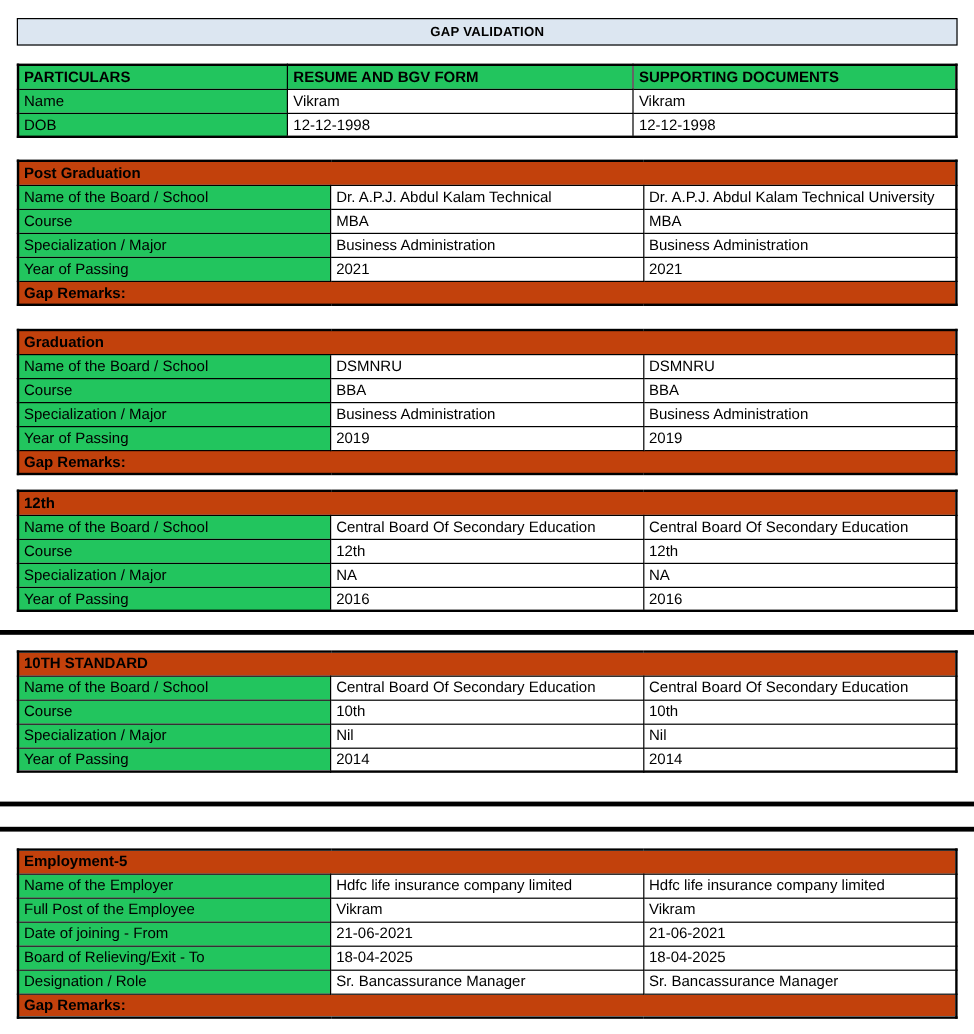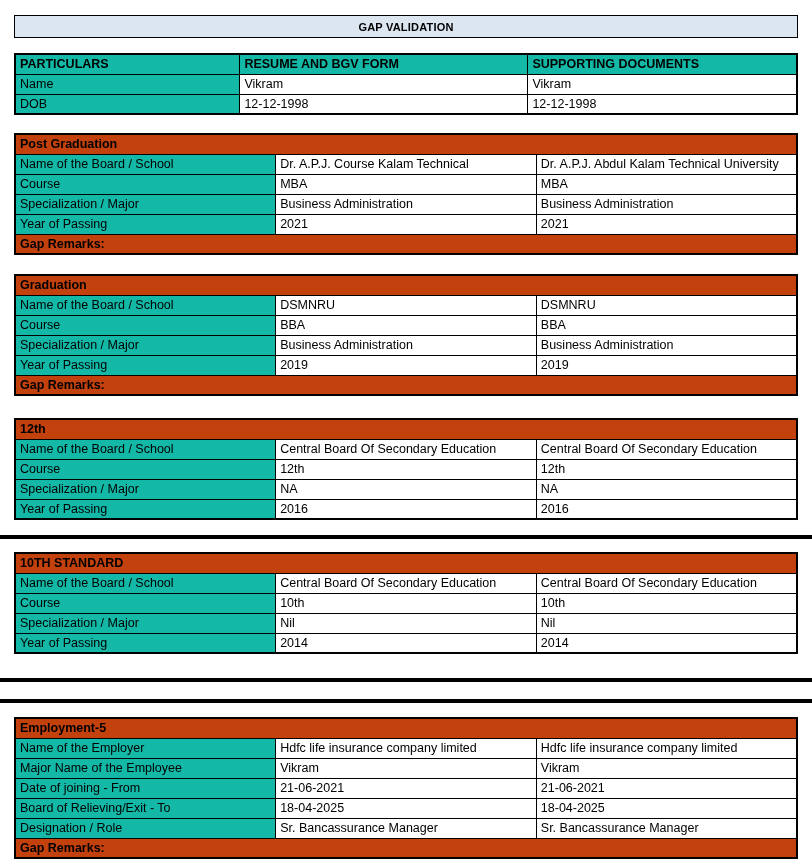--- a/index.html
+++ b/index.html
@@ -49,7 +49,7 @@
   .c2 { width: 274px; }
   .c3 { width: 256px; }
 
-  .hl { background: #14b8a6; }        
+  .hl { background: #22c55e; }        
   .b  { font-weight: bold; }
 
   tr.sec-head td, tr.gap-row td {

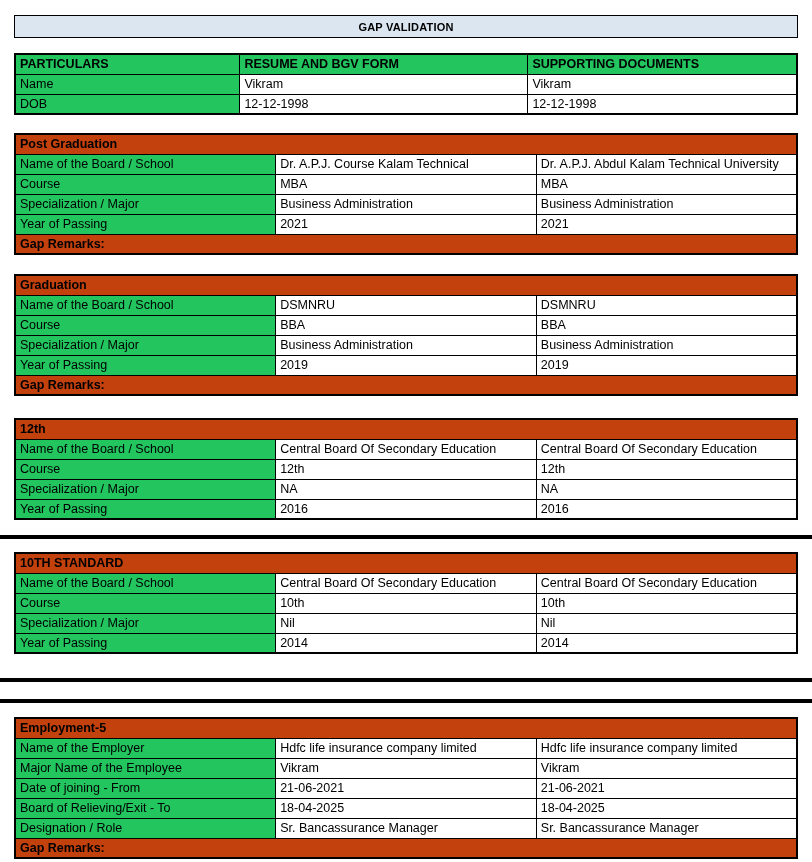--- a/index.html
+++ b/index.html
@@ -108,7 +108,7 @@
     </tr>
     <tr>
       <td class="c1 hl">Name of the Board / School</td>
-      <td class="c2">Dr. A.P.J. Course Kalam Technical</td>
+      <td class="c2">Dr. A.P.J. Abdul Kalam Technical</td>
       <td class="c3">Dr. A.P.J. Abdul Kalam Technical University</td>
     </tr>
     <tr>

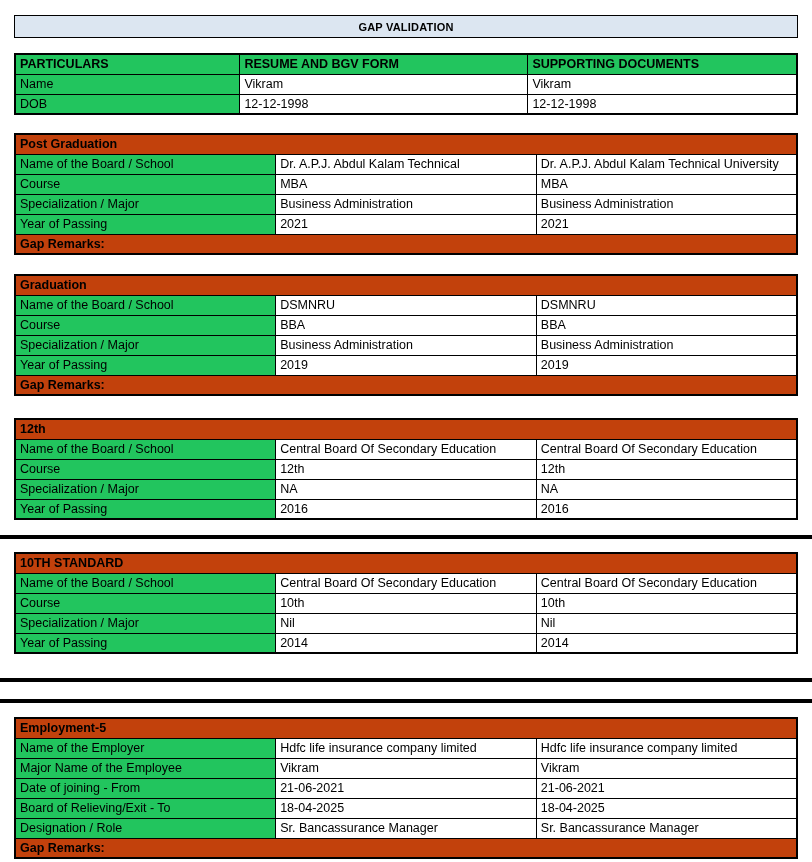--- a/index.html
+++ b/index.html
@@ -67,7 +67,7 @@
   #tbl-particulars { margin-top: 15px; }
   #sec-0 { margin-top: 18px; }
   #sec-1 { margin-top: 19px; padding-left: 35px; }
-  #sec-2 { margin-top: 22px; }
+  #sec-2 { margin-top: 12px; }
   #div-1 { margin-top: 15px; }
   #sec-3 { margin-top: 13px; }
   #div-2 { margin-top: 24px; }

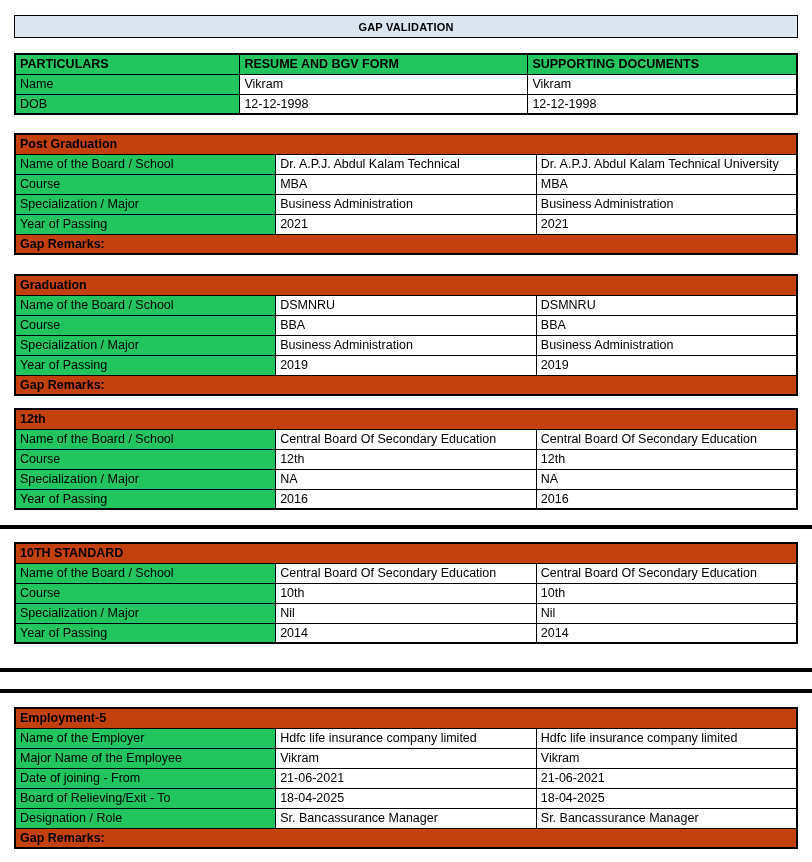--- a/index.html
+++ b/index.html
@@ -235,7 +235,7 @@
       <td class="c3">Hdfc life insurance company limited</td>
     </tr>
     <tr>
-      <td class="c1 hl">Major Name of the Employee</td>
+      <td class="c1 hl">Full Post of the Employee</td>
       <td class="c2">Vikram</td>
       <td class="c3">Vikram</td>
     </tr>

